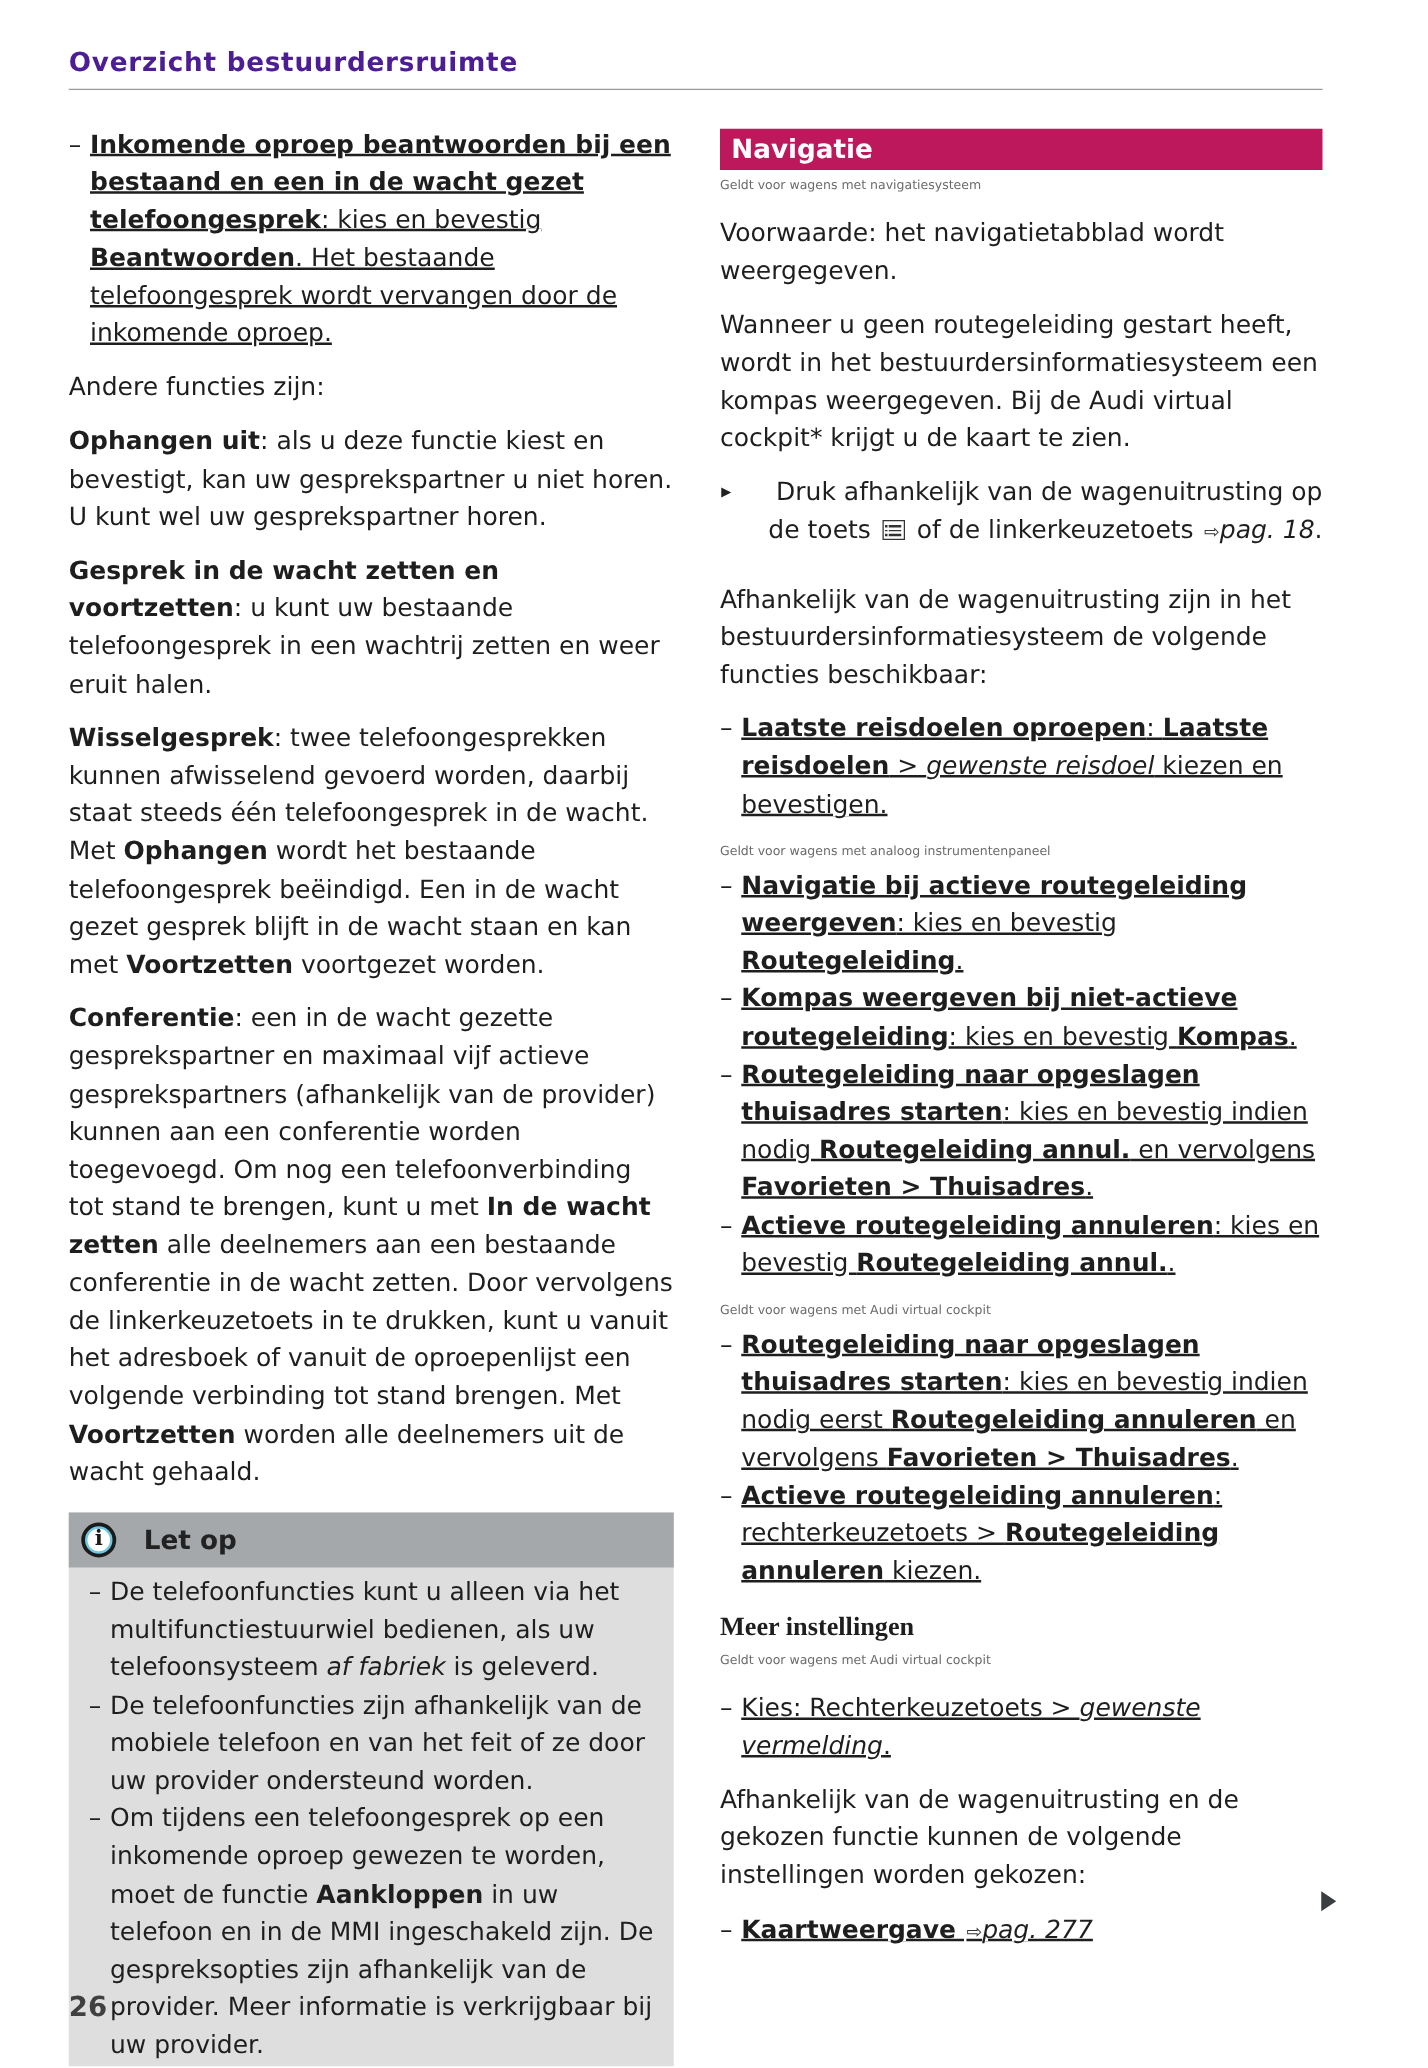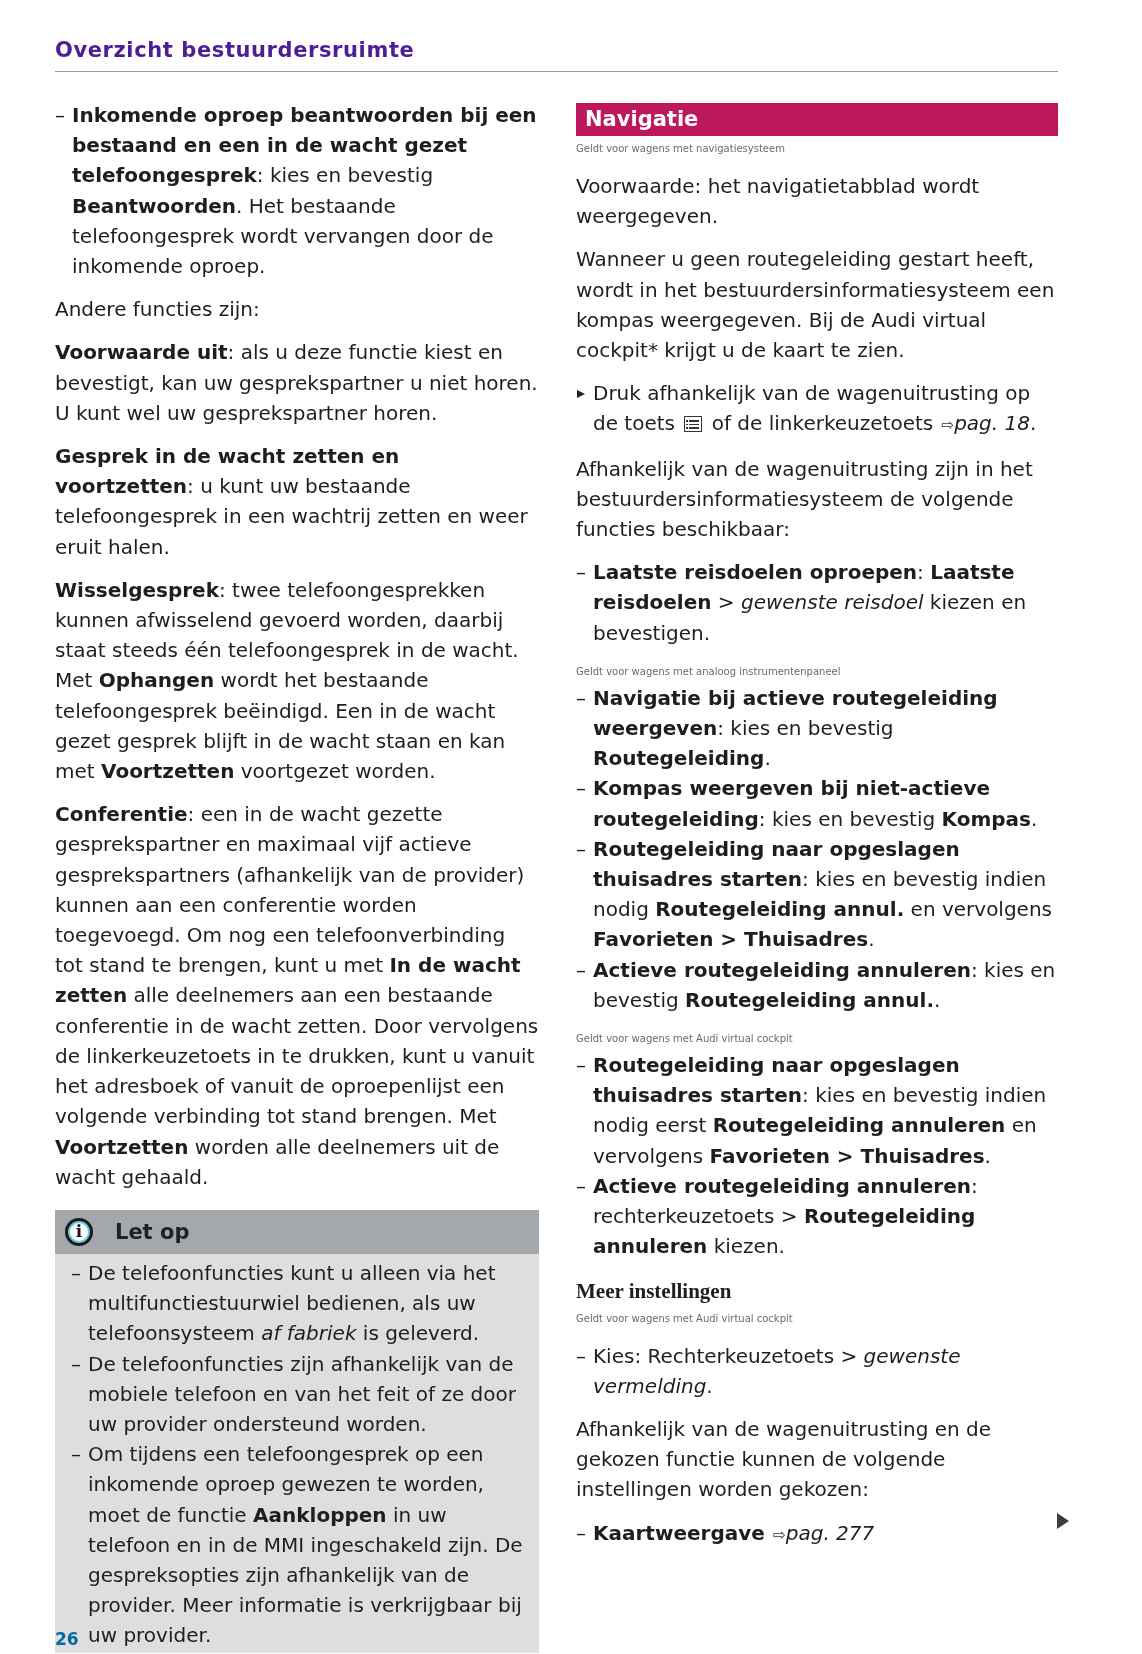--- a/index.html
+++ b/index.html
@@ -19,7 +19,7 @@
 
   .dash-item { position:relative; padding-left:17px; margin:0 0 0 0; }
   .dash-item::before { content:"–"; position:absolute; left:0; top:0; }
-  .dash-list { margin:0 0 13px 0; }
+  .dash-list { margin:0 0 13px 0;text-decoration:underline; }
 
   .section-bar { background:#be185d; color:#fff; font-weight:bold; font-size:21px;
                  line-height:33px; height:33px; padding-left:9px; margin-top:3px; }

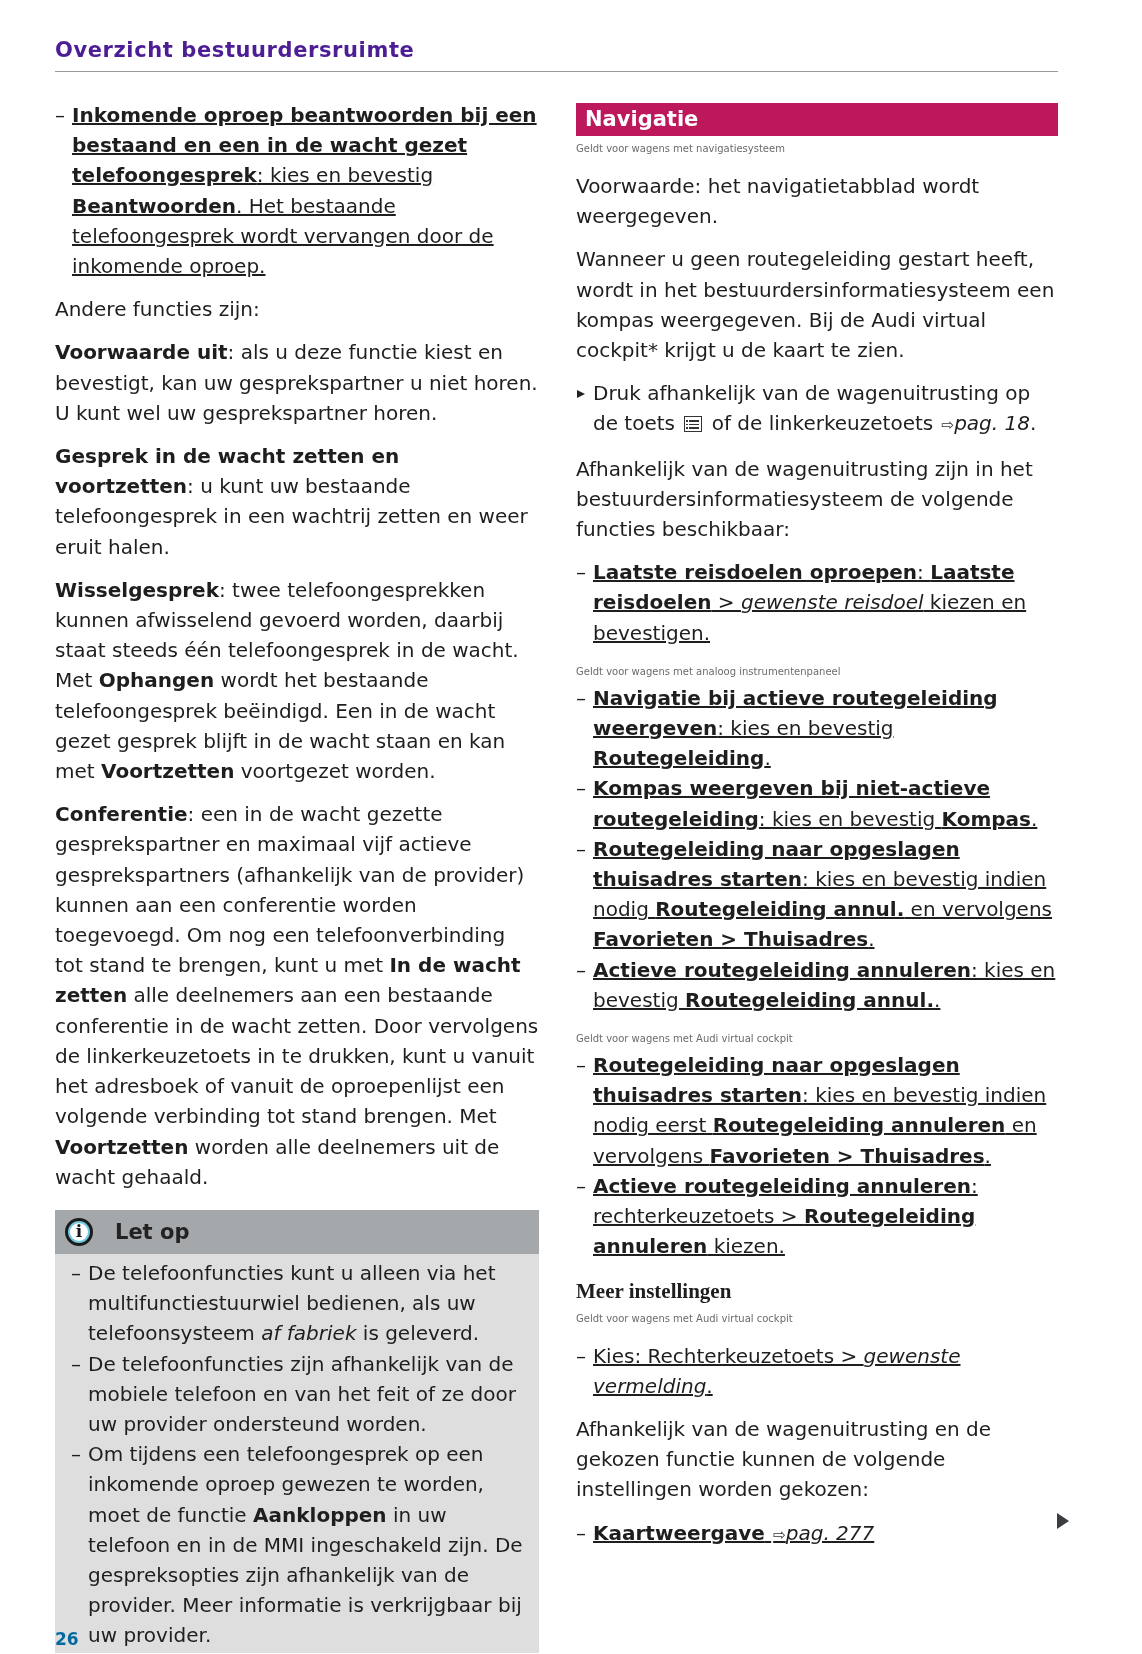--- a/index.html
+++ b/index.html
@@ -66,7 +66,7 @@
 
   <p>Andere functies zijn:</p>
 
-  <p><b>Voorwaarde uit</b><span>: als u deze functie kiest en bevestigt, kan uw gesprekspartner u niet horen. U kunt wel uw gesprekspartner horen.</span></p>
+  <p><b>Ophangen uit</b><span>: als u deze functie kiest en bevestigt, kan uw gesprekspartner u niet horen. U kunt wel uw gesprekspartner horen.</span></p>
 
   <p><b>Gesprek in de wacht zetten en voortzetten</b><span>: u kunt uw bestaande telefoongesprek in een wachtrij zetten en weer eruit halen.</span></p>
 

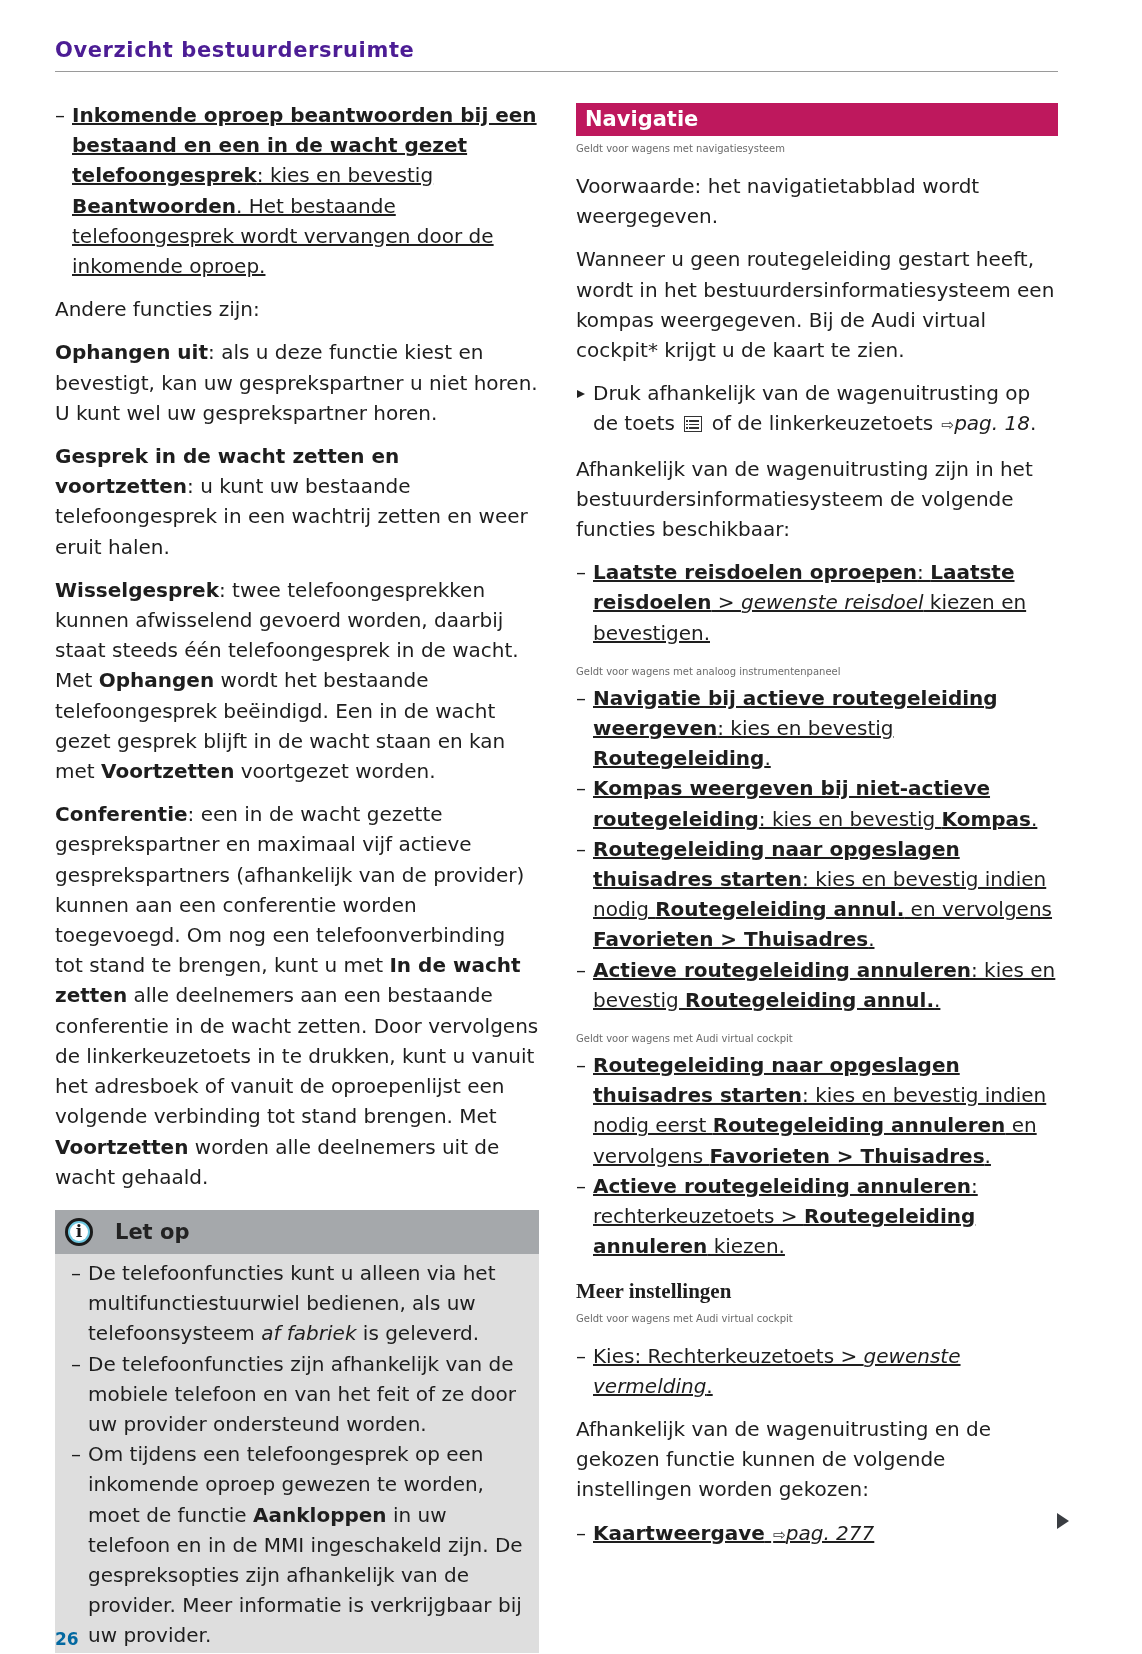--- a/index.html
+++ b/index.html
@@ -27,7 +27,7 @@
   .applies.tight { margin:10px 0 0 0; }
   .subhead { font-weight:bold; font-size:21px; margin:14px 0 0 0; line-height:30px;font-family:Liberation Serif, serif; }
 
-  .step { position:relative; padding-left:17px; margin:0 0 13px 0; }
+  .step { position:relative; padding-left:17px; margin:0 0 23px 0;text-align:right; }
   .step::before { content:""; position:absolute; left:1px; top:12px; border-left:8px solid #222;
                   border-top:4.5px solid transparent; border-bottom:4.5px solid transparent; }
   .key-icon { display:inline-block; width:18px; height:16px; border:1.5px solid #333;

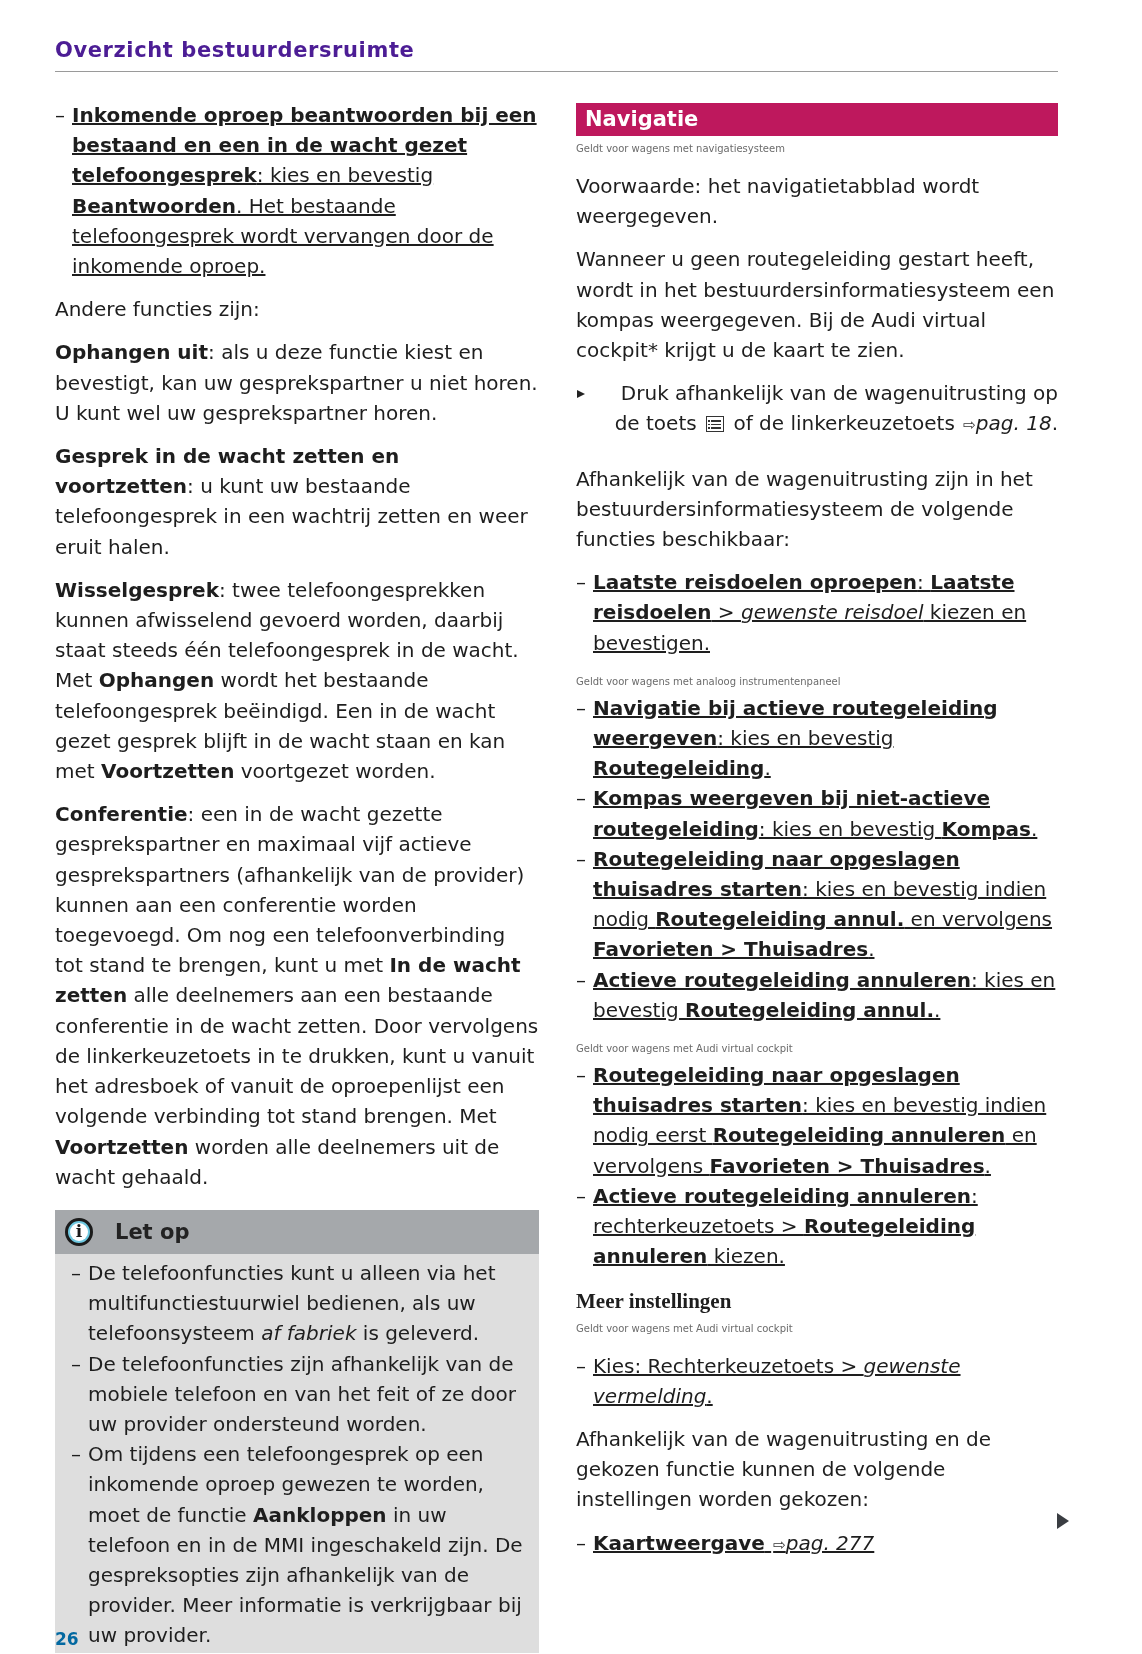--- a/index.html
+++ b/index.html
@@ -49,7 +49,7 @@
 
   .continue-arrow { position:absolute; left:1057px; top:1513px; width:0; height:0;
                     border-left:12px solid #3a3d42; border-top:8px solid transparent; border-bottom:8px solid transparent; }
-  .page-number { position:absolute; left:55px; top:1629px; font-size:17px; font-weight:bold; color:#0369a1; }
+  .page-number { position:absolute; left:55px; top:1594px; font-size:22px; font-weight:bold; color:#404040; }
 </style>
 </head>
 <body>

